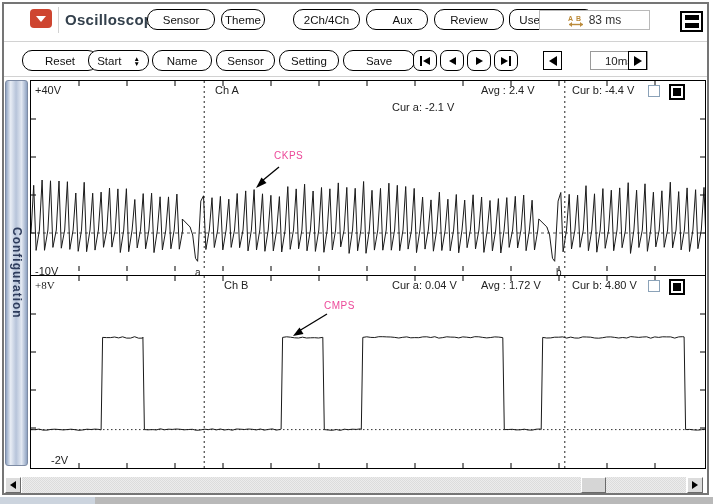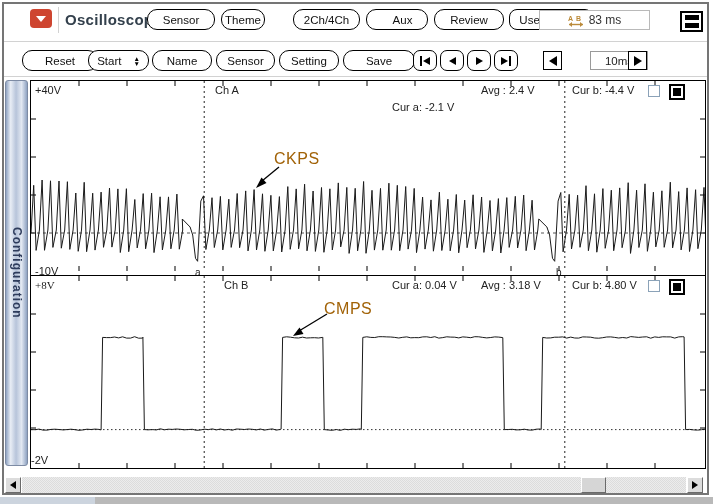--- a/index.html
+++ b/index.html
@@ -42,7 +42,7 @@
   .panel { position:absolute; left:30px; width:676px; border:1px solid #000; background:#fff; }
   .panel svg { position:absolute; left:0; top:0; }
   .plabel { position:absolute; font-size:11px; color:#222; white-space:nowrap; }
-  .ann { position:absolute; font-size:16px; color:#a16207; letter-spacing:0.5px; }
+  .ann { position:absolute; font-size:10px; color:#ec4899; letter-spacing:0.5px; }
   .chk { position:absolute; width:12px; height:12px; border:1.6px solid #8ba2b8; background:#fff; }
   .blk { position:absolute; width:16px; height:16px; border:2px solid #000; background:#fff; padding:2px; }
   .blk div { width:100%; height:100%; background:#000; }

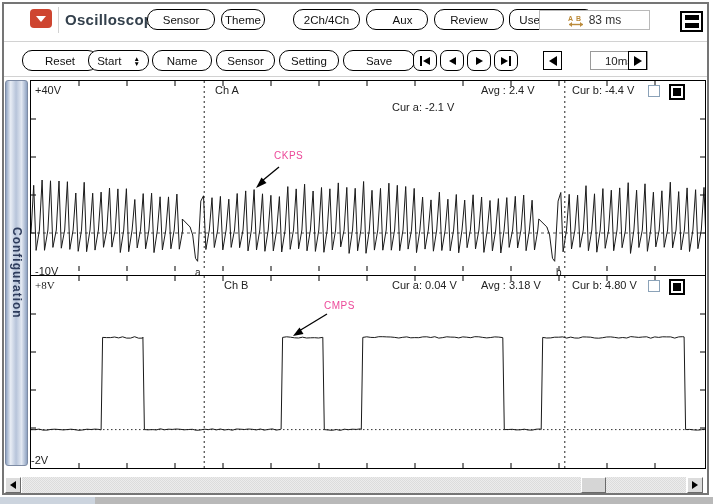--- a/index.html
+++ b/index.html
@@ -265,7 +265,7 @@
   <span class="plabel" style="left:4px;top:3px;font-family:Liberation Serif, serif;">+8V</span>
   <span class="plabel" style="left:193px;top:3px;">Ch B</span>
   <span class="plabel" style="left:361px;top:3px;"><span>Cur a:</span> <span>0.04 V</span></span>
-  <span class="plabel" style="left:450px;top:3px;"><span>Avg :</span> <span>3.18 V</span></span>
+  <span class="plabel" style="left:450px;top:3px;"><span>Avg :</span> <span>1.72 V</span></span>
   <span class="plabel" style="left:541px;top:3px;"><span>Cur b:</span> <span>4.80 V</span></span>
   <div class="chk" style="left:617px;top:4px;"></div>
   <div class="blk" style="left:638px;top:3px;">

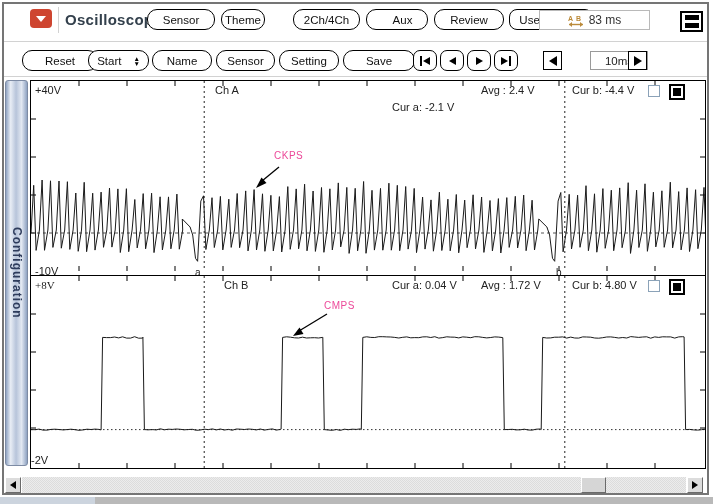--- a/index.html
+++ b/index.html
@@ -271,7 +271,7 @@
   <div class="blk" style="left:638px;top:3px;">
       <div></div>
     </div>
-  <span class="plabel" style="left:0;bottom:2px;text-align:right;">-2V</span>
+  <span class="plabel" style="left:20px;bottom:2px;text-align:right;">-2V</span>
   <div class="ann" style="left:293px;top:24px;">CMPS</div>
 </div>
 

